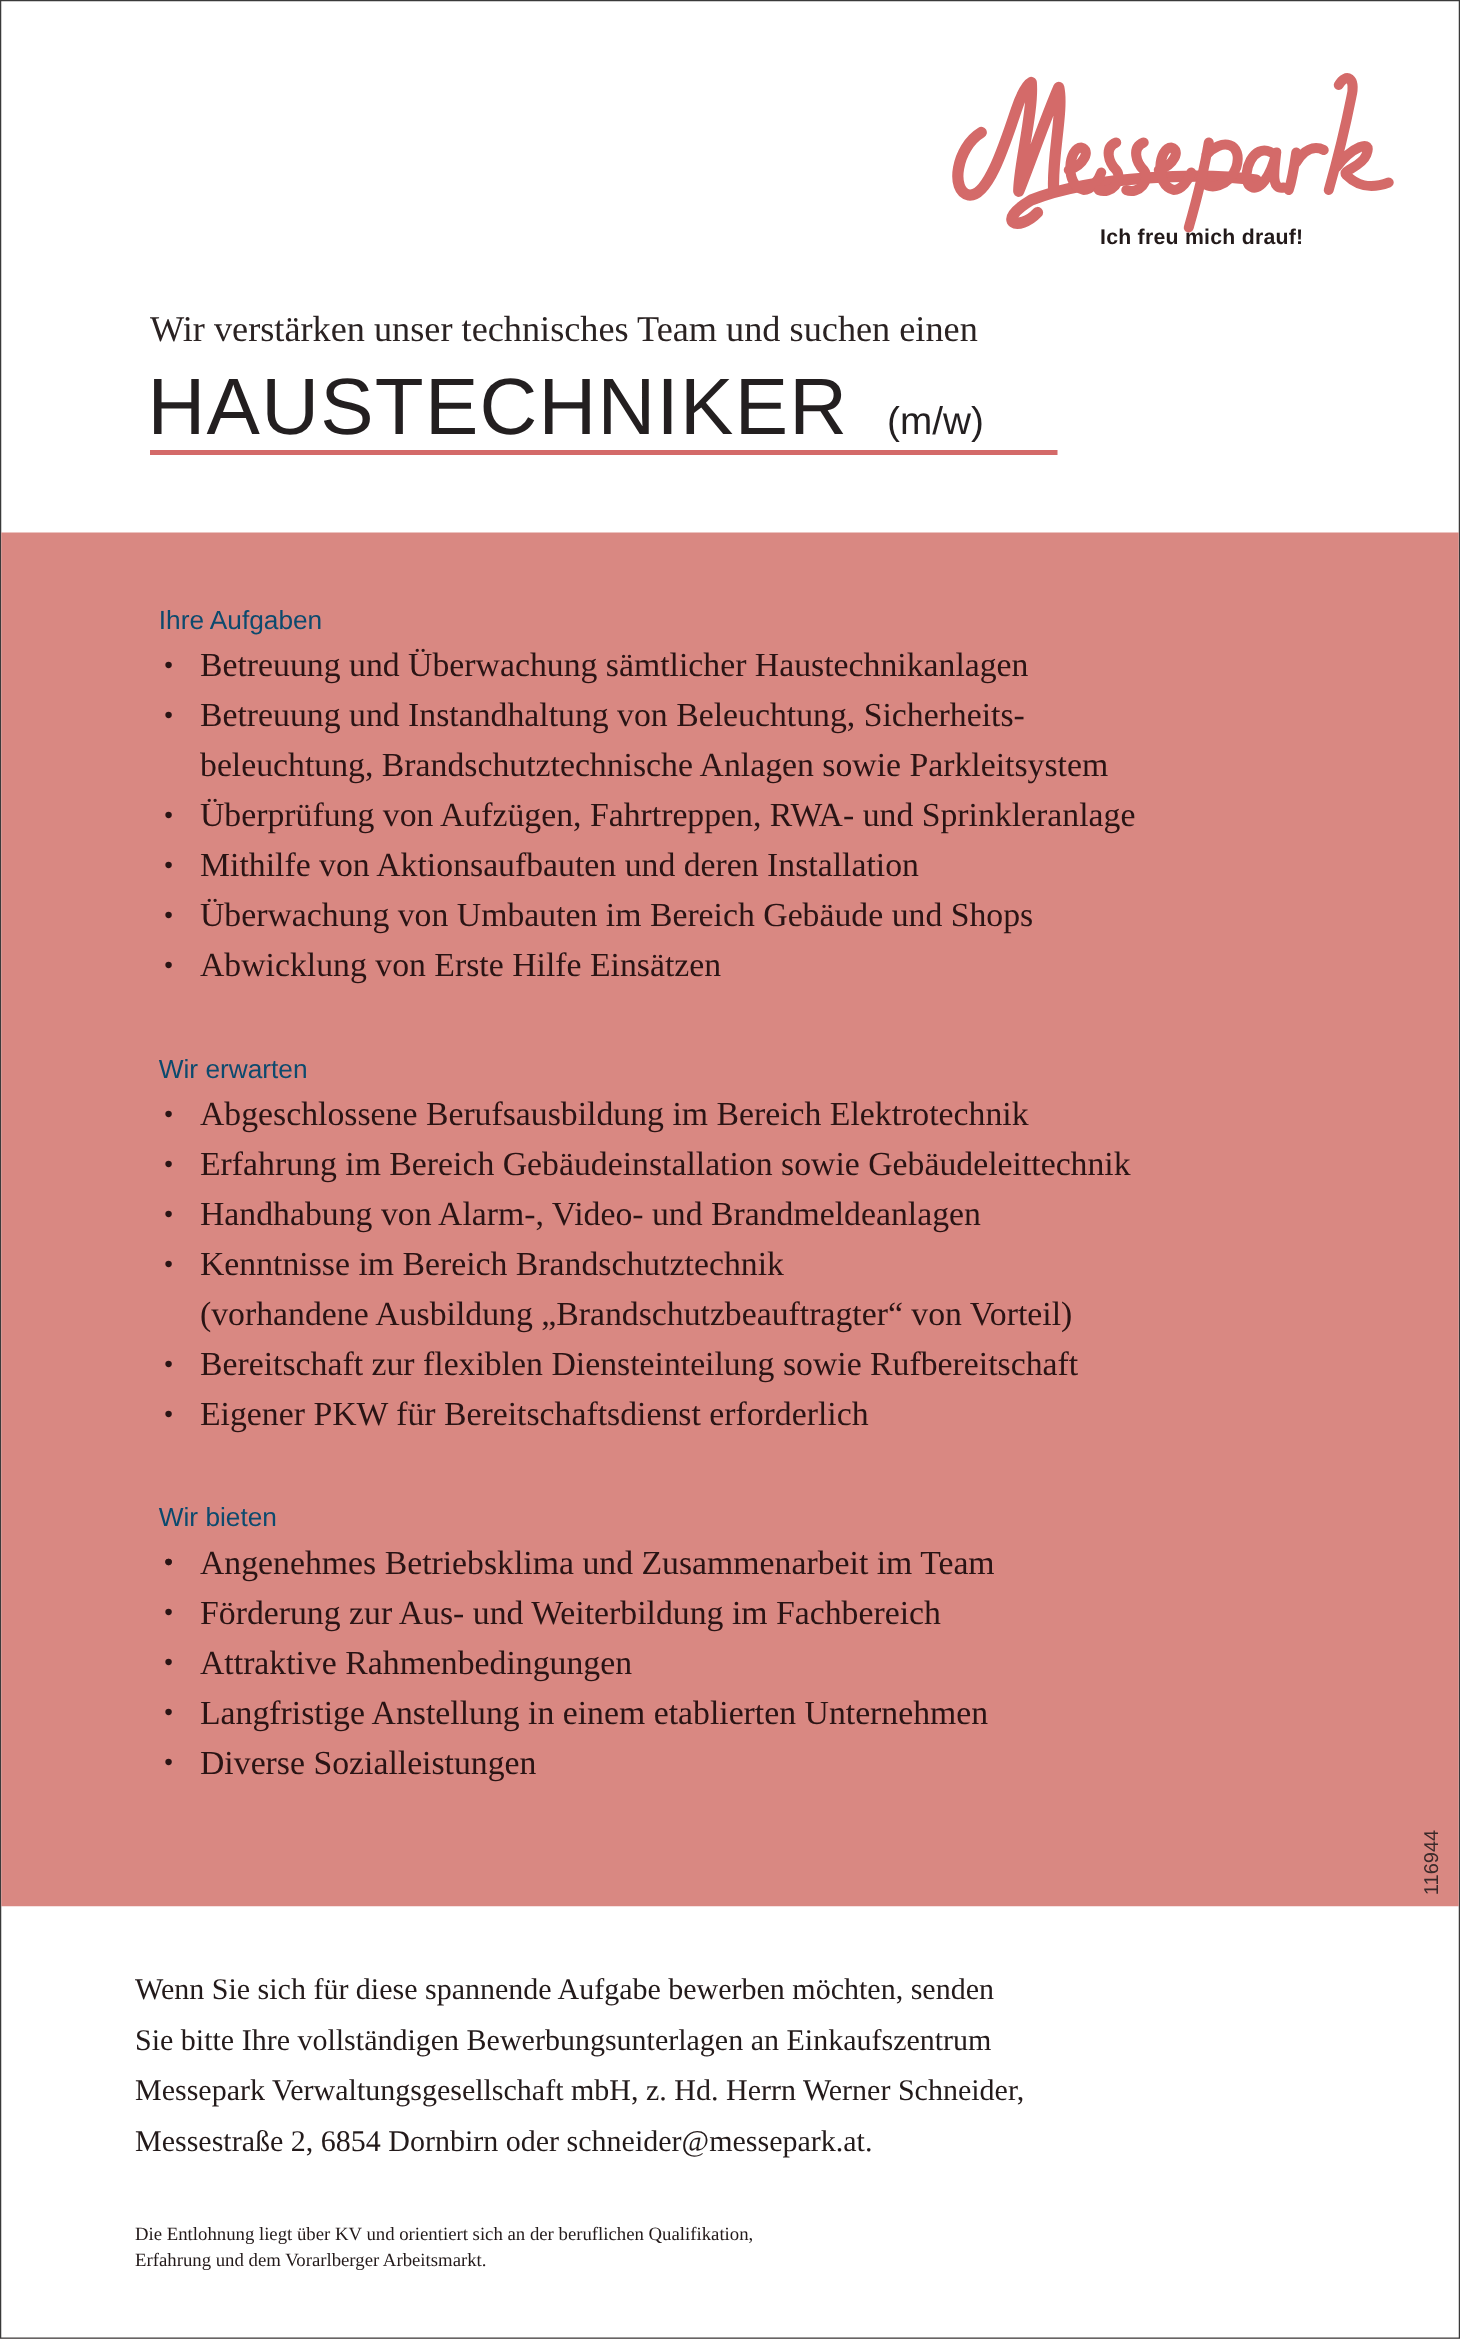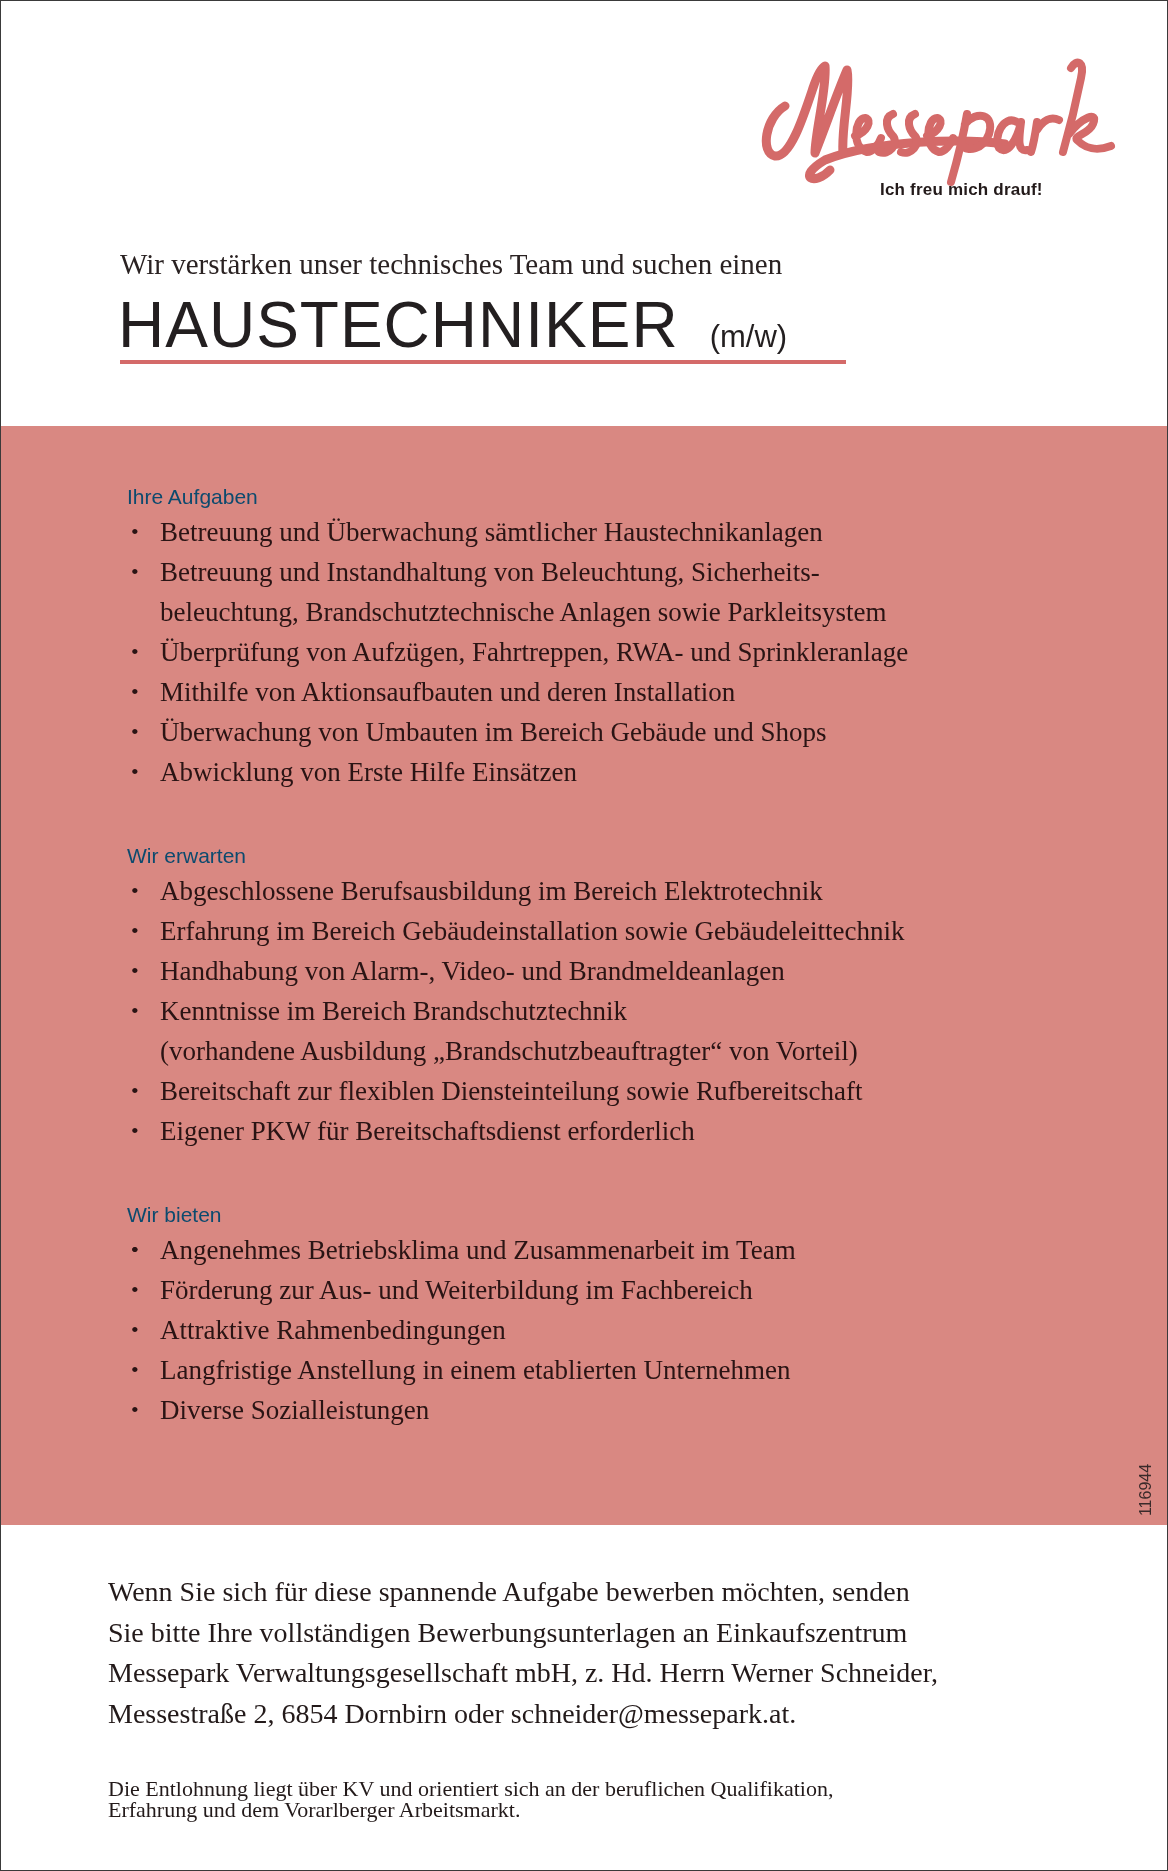--- a/index.html
+++ b/index.html
@@ -58,7 +58,7 @@
     color: #3a2a2a; white-space: nowrap;
   }
   .contact {
-    position: absolute; left: 108px; top: 1572px; font-size: 28px; line-height: 40.5px;
+    position: absolute; left: 108px; top: 1572px; font-size: 24px; line-height: 40.5px;
     color: #231a1a; white-space: nowrap;
   }
   .fine {

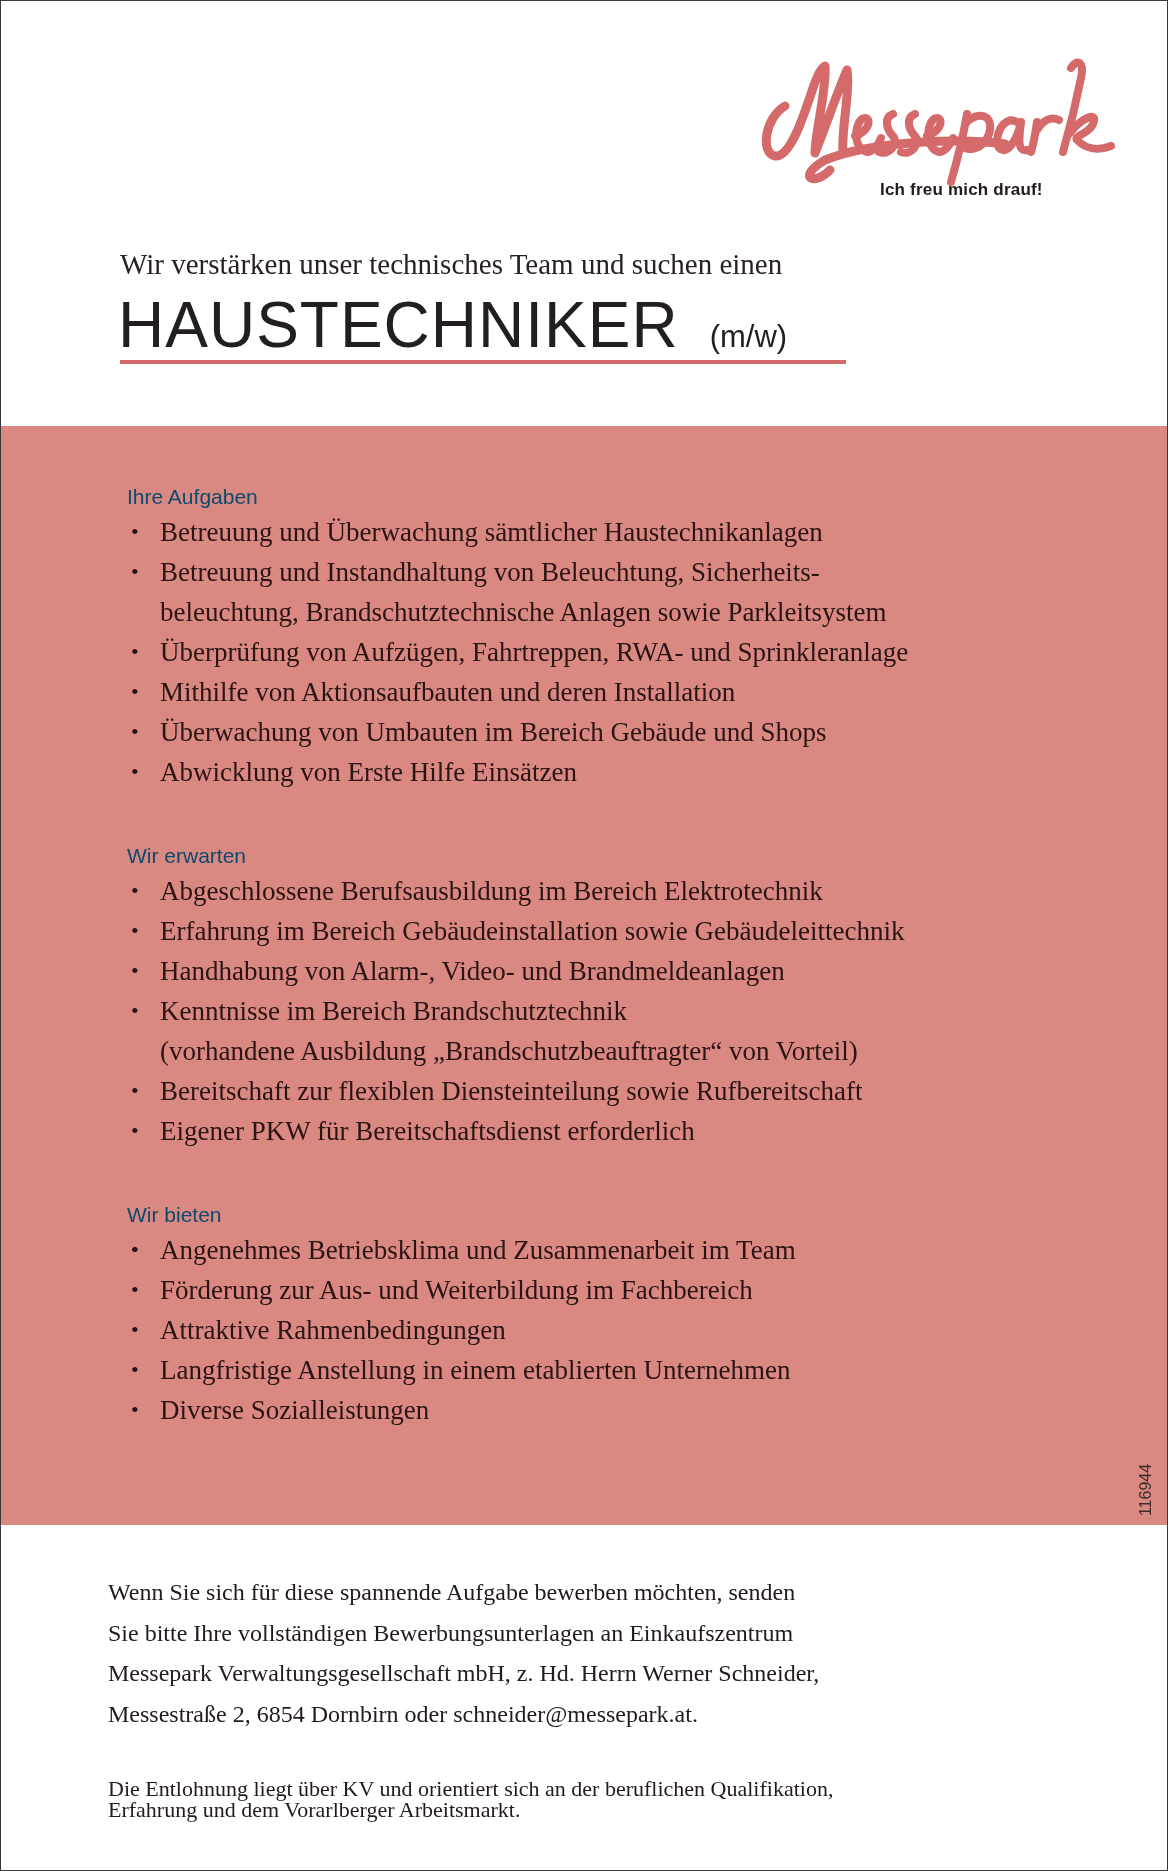--- a/index.html
+++ b/index.html
@@ -62,7 +62,7 @@
     color: #231a1a; white-space: nowrap;
   }
   .fine {
-    position: absolute; left: 108px; top: 1778px; font-size: 22px; line-height: 21px;
+    position: absolute; left: 108px; top: 1778px; font-size: 15px; line-height: 21px;
     color: #231a1a; white-space: nowrap;
   }
 </style>

